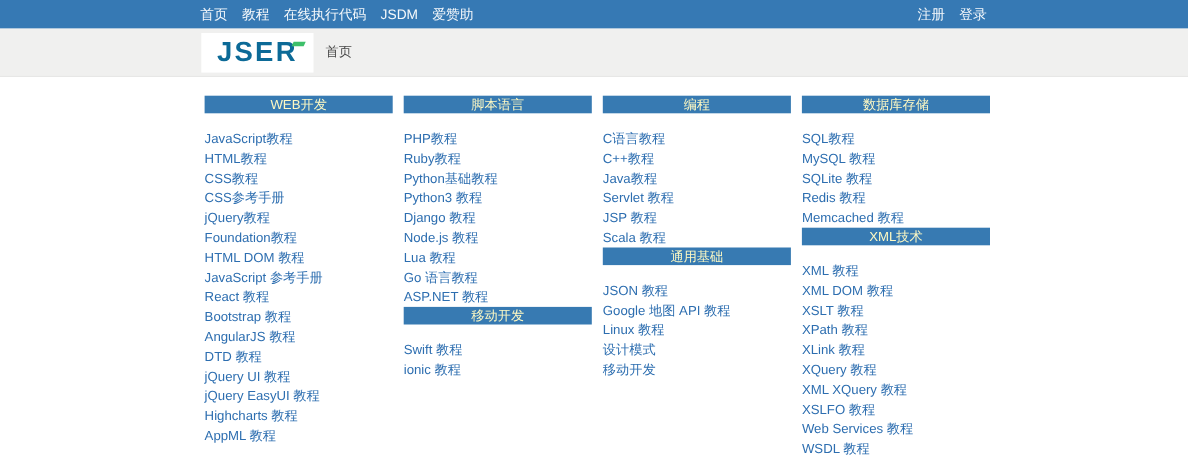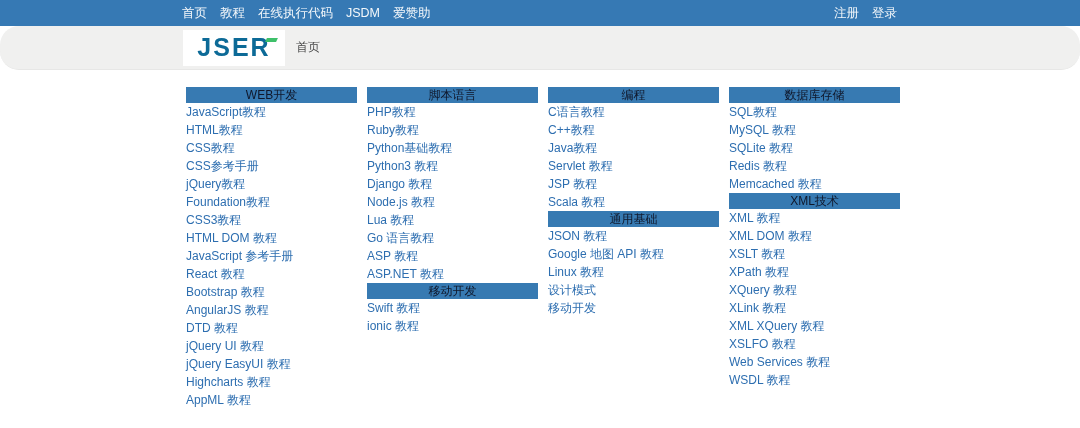--- a/index.html
+++ b/index.html
@@ -42,7 +42,6 @@
     display:flex;
     align-items:center;
     padding:0 180px;
-    border-radius:19px;
   }
   .logo-box{
     background:#ffffff;

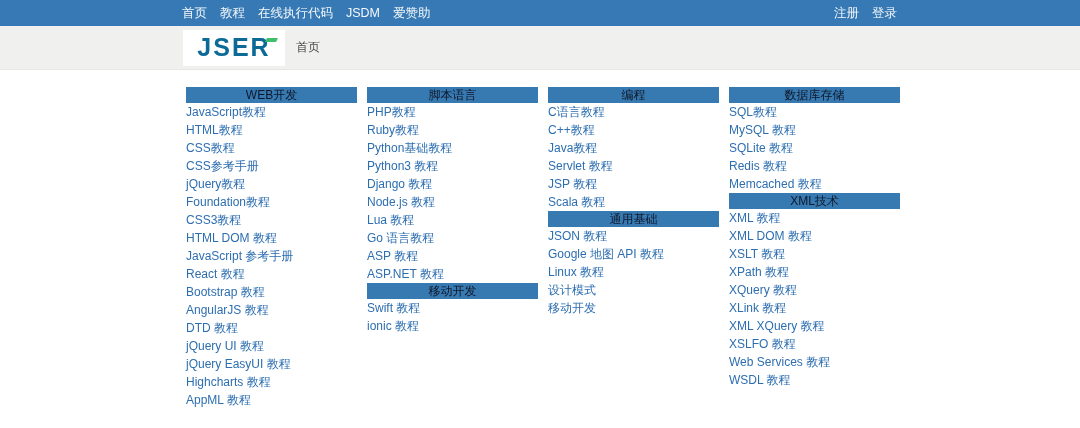--- a/index.html
+++ b/index.html
@@ -90,7 +90,7 @@
   .cat-header{
     height:16px;
     background:var(--cat-bg);
-    color:#0f172a;
+    color:#fef9c3;
     font-size:12px;
     display:flex;
     align-items:center;

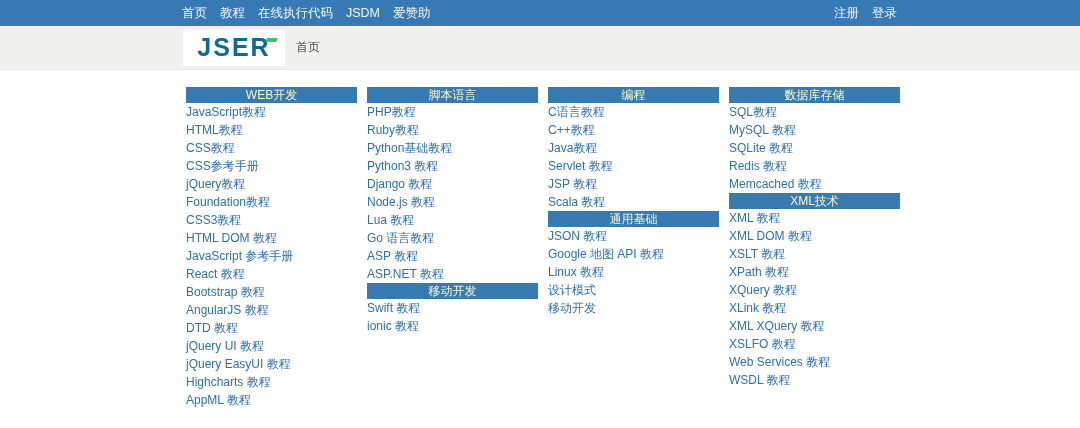--- a/index.html
+++ b/index.html
@@ -99,7 +99,7 @@
   }
   .link-list{
     list-style:none;
-    margin:0 0 0 0;
+    margin:14px 0 0 0;
   }
   .link-list li{
     height:18px;

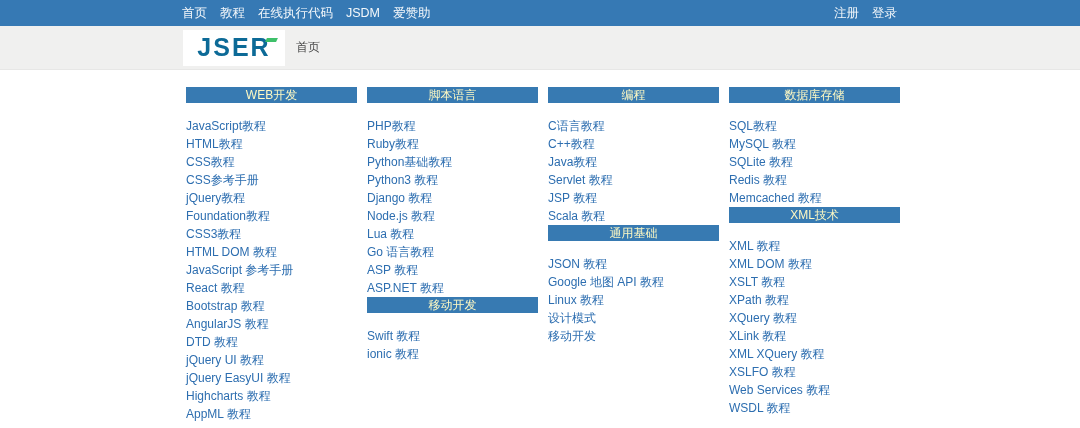--- a/index.html
+++ b/index.html
@@ -162,9 +162,6 @@
             <a href="#">Foundation教程</a>
           </li>
           <li>
-            <a href="#">CSS3教程</a>
-          </li>
-          <li>
             <a href="#">HTML DOM 教程</a>
           </li>
           <li>

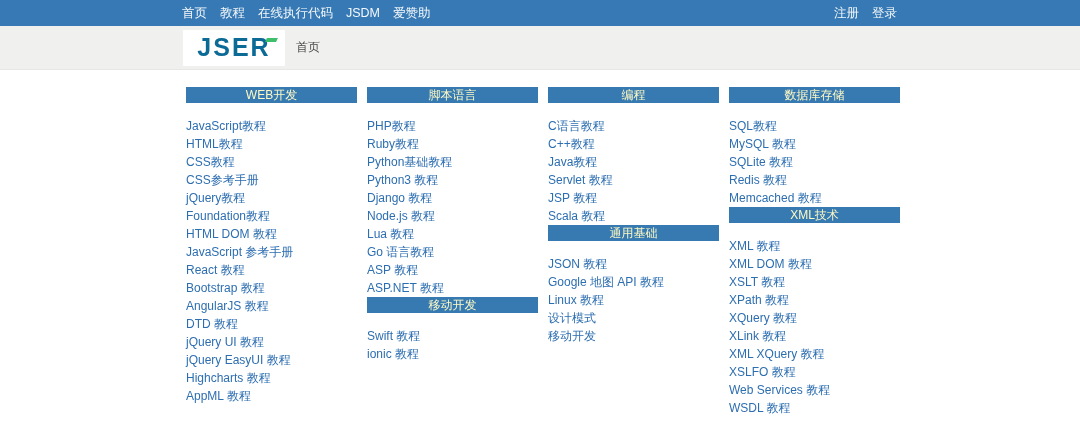--- a/index.html
+++ b/index.html
@@ -221,9 +221,6 @@
             <a href="#">Go 语言教程</a>
           </li>
           <li>
-            <a href="#">ASP 教程</a>
-          </li>
-          <li>
             <a href="#">ASP.NET 教程</a>
           </li>
         </ul>

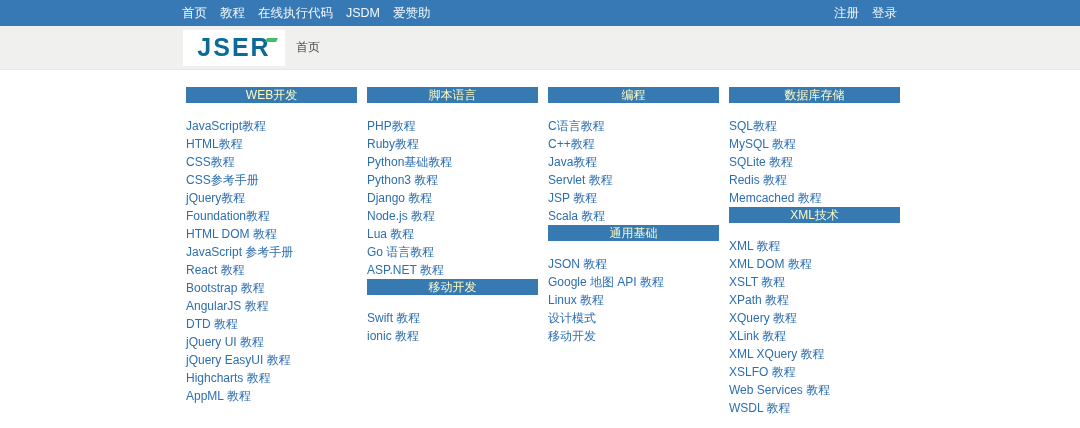--- a/index.html
+++ b/index.html
@@ -309,10 +309,10 @@
             <a href="#">XPath 教程</a>
           </li>
           <li>
+            <a href="#">XLink 教程</a>
+          </li>
+          <li>
             <a href="#">XQuery 教程</a>
-          </li>
-          <li>
-            <a href="#">XLink 教程</a>
           </li>
           <li>
             <a href="#">XML XQuery 教程</a>

